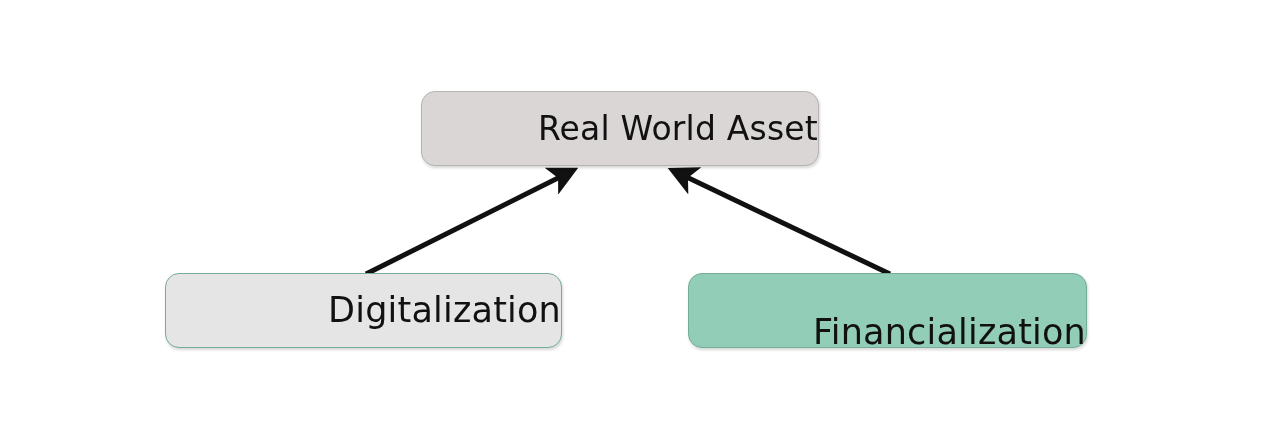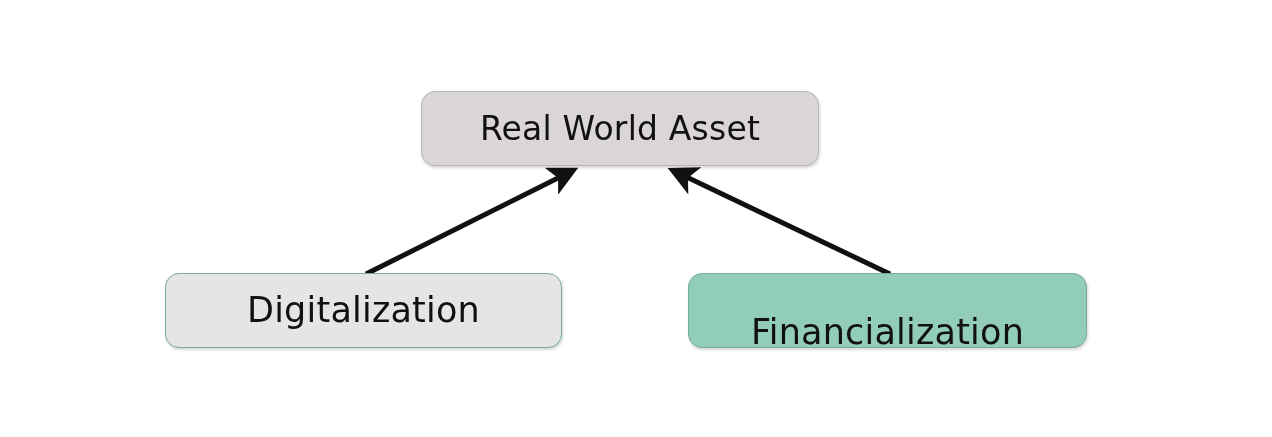--- a/index.html
+++ b/index.html
@@ -29,7 +29,7 @@
     box-sizing: border-box;
     display: flex;
     align-items: center;
-    justify-content: center;
+    justify-content: flex-end;
     border-radius: 14px;
     text-align: center;
     white-space: nowrap;

